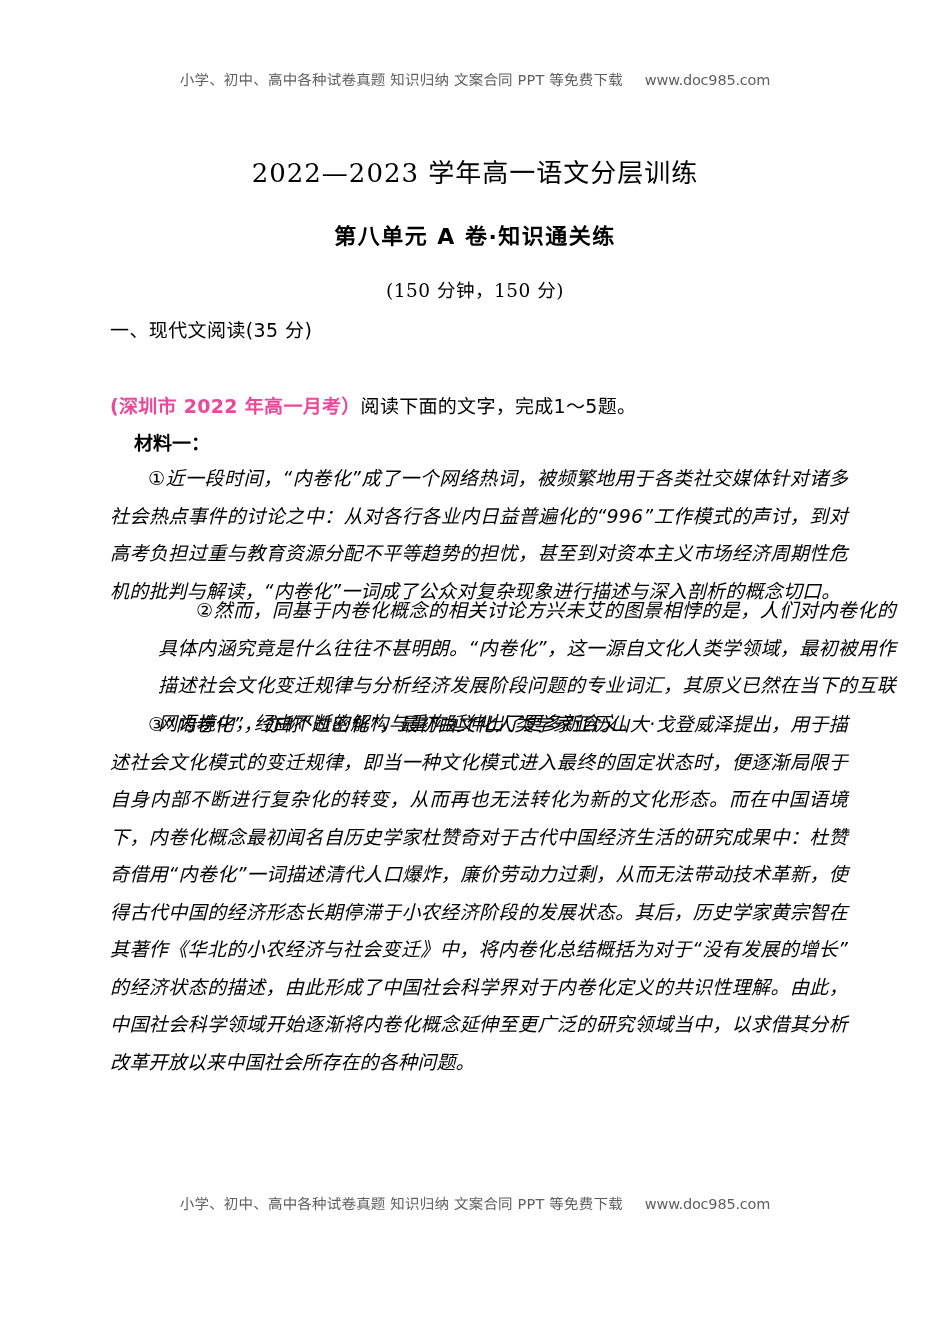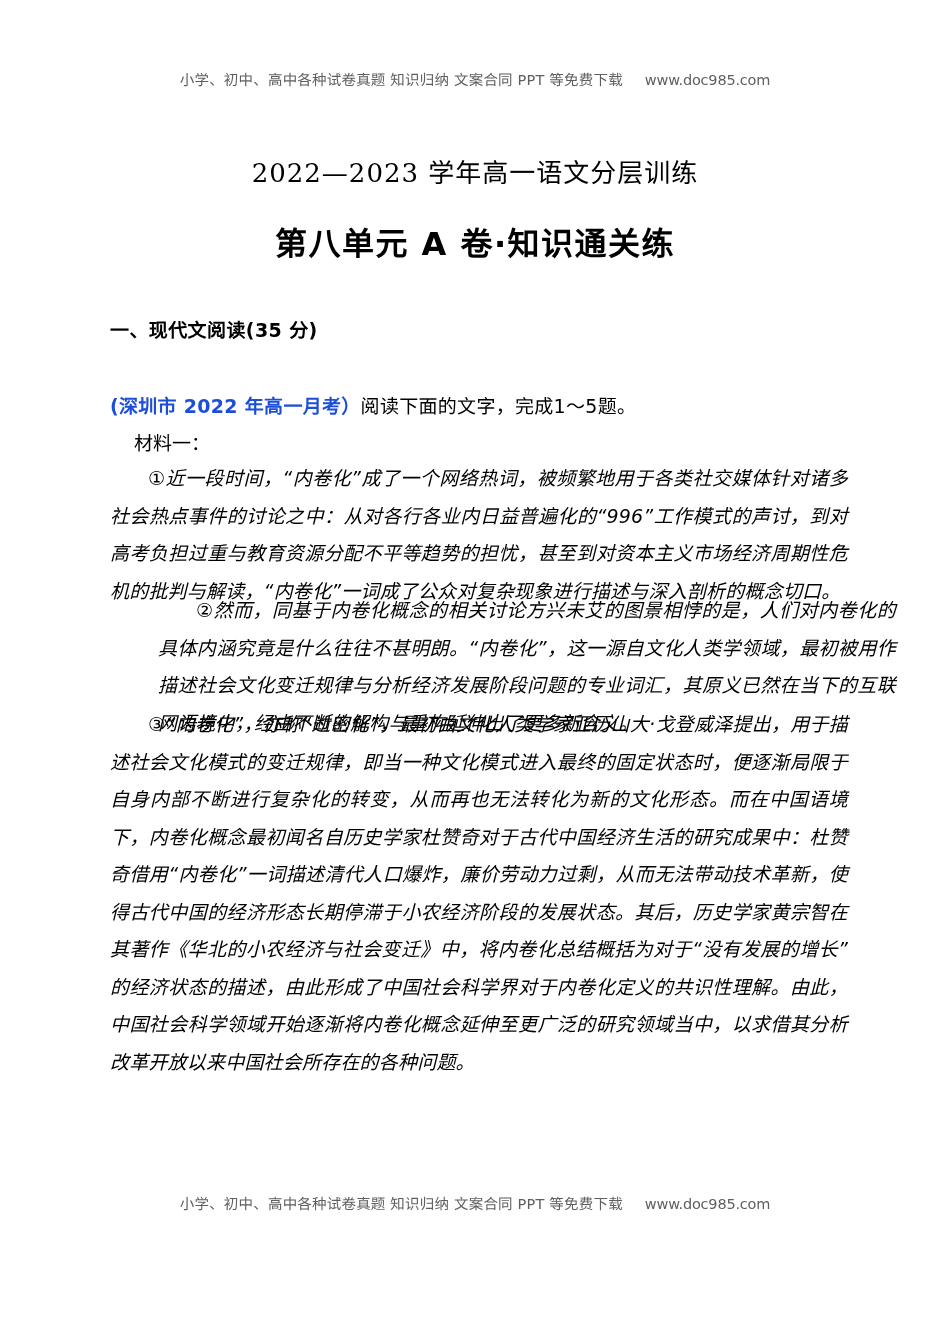--- a/index.html
+++ b/index.html
@@ -57,7 +57,7 @@
   }
   .title-sub {
     top: 218px;
-    font-size: 32px;
+    font-size: 22px;
     font-weight: 700;
     letter-spacing: 1.5px;
   }

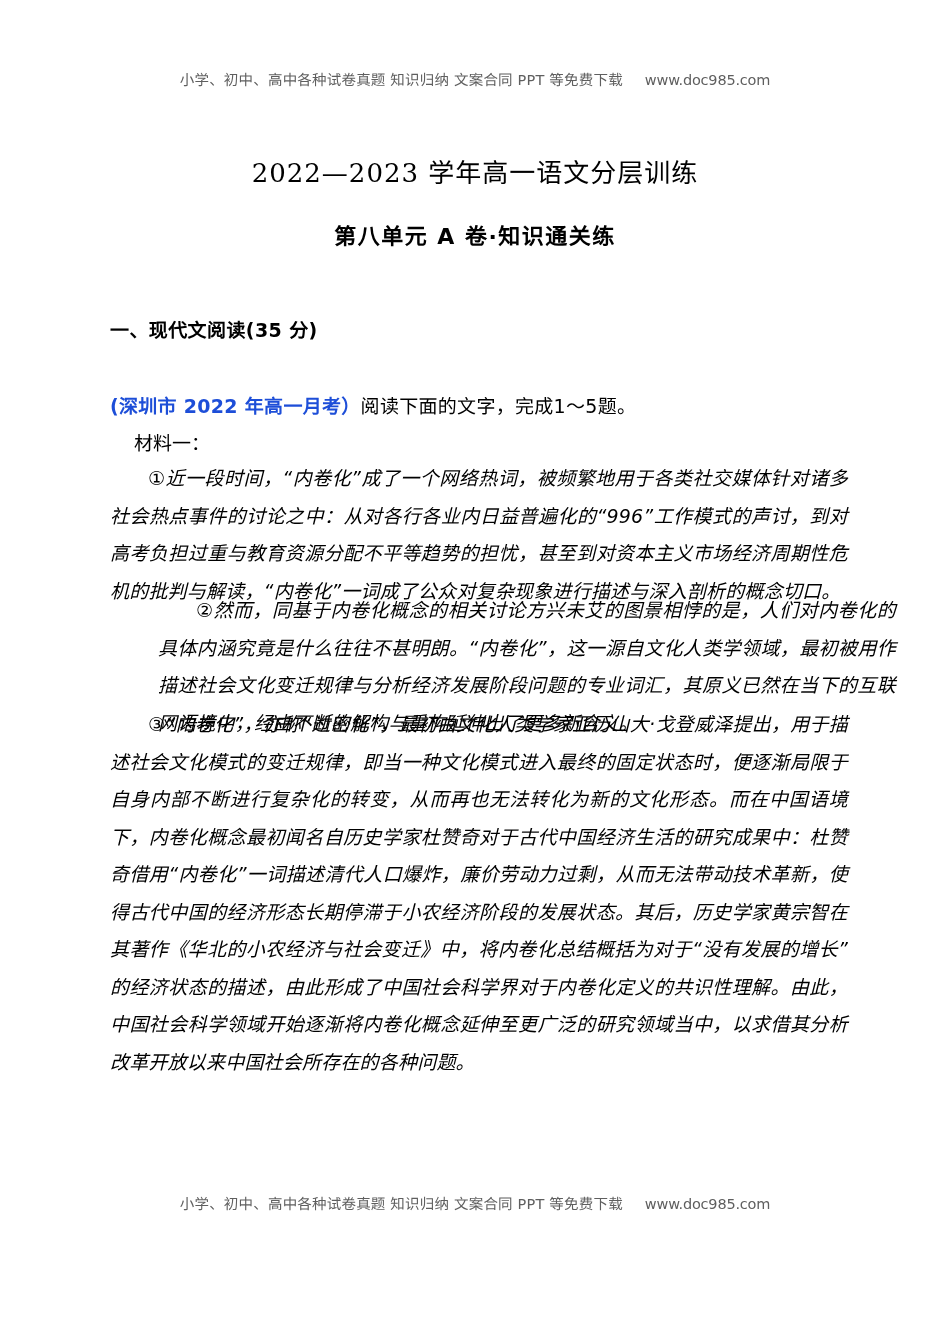--- a/index.html
+++ b/index.html
@@ -104,6 +104,7 @@
 
   <div class="doc-title title-main">2022—2023 学年高一语文分层训练</div>
   <div class="doc-title title-sub">第八单元 A 卷·知识通关练</div>
+  <div class="doc-title title-score">(150 分钟，150 分)</div>
 
   <div class="body-block heading-1">一、现代文阅读(35 分)</div>
 

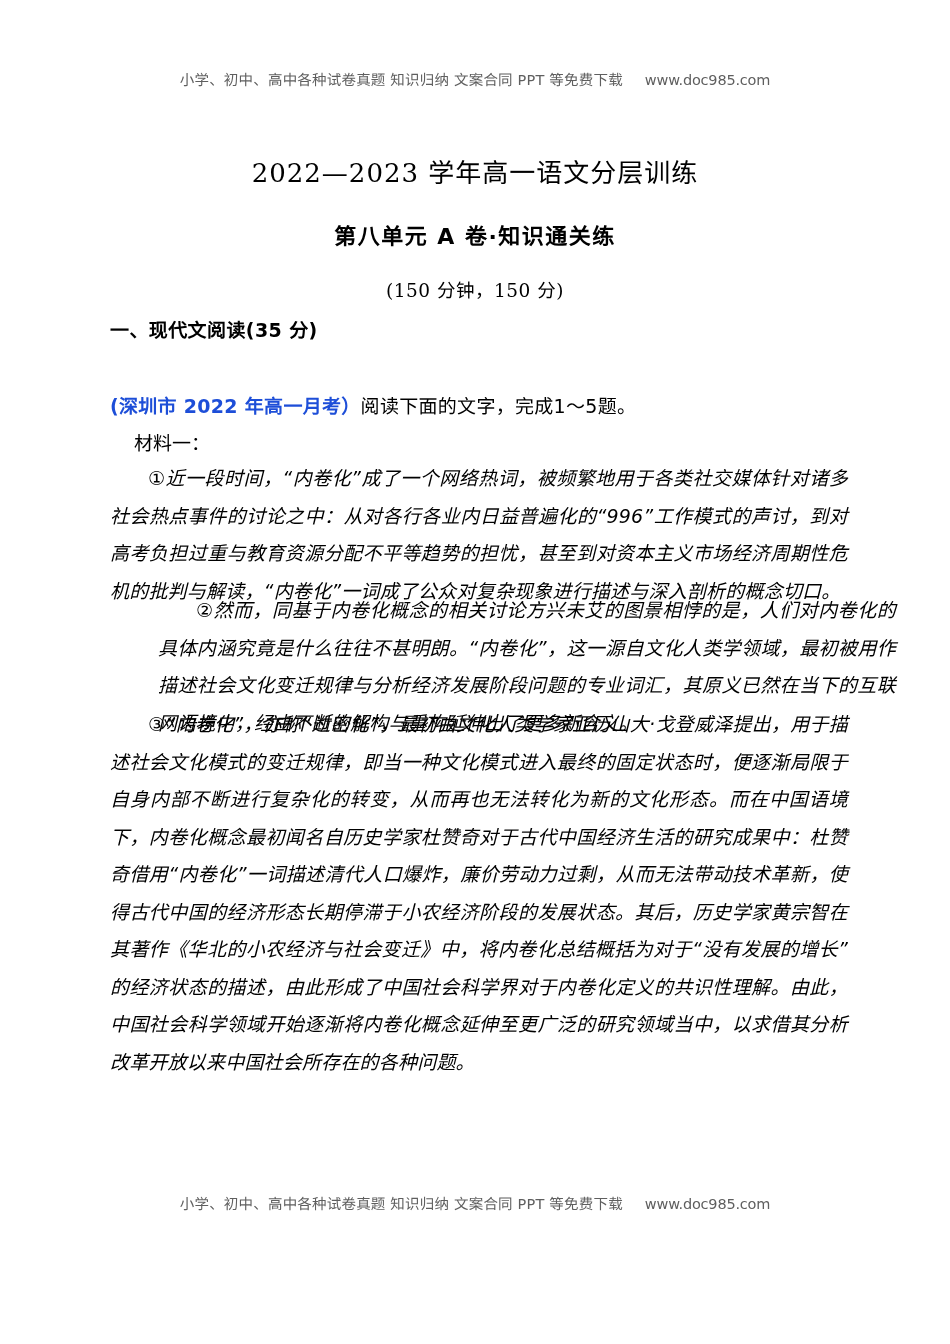--- a/index.html
+++ b/index.html
@@ -80,7 +80,7 @@
     word-break: break-all;
   }
 
-  .heading-1   { top: 312px;  font-weight: 700; letter-spacing: 0.4px; }
+  .heading-1   { top: 312px;  font-weight: 400; letter-spacing: 0.4px; }
   .heading-2   { top: 352px;  letter-spacing: 0.3px; }
   .prompt-line { top: 388px;  letter-spacing: 0.3px; }
   .material-label { top: 425px; left: 134px; font-weight: 400; }

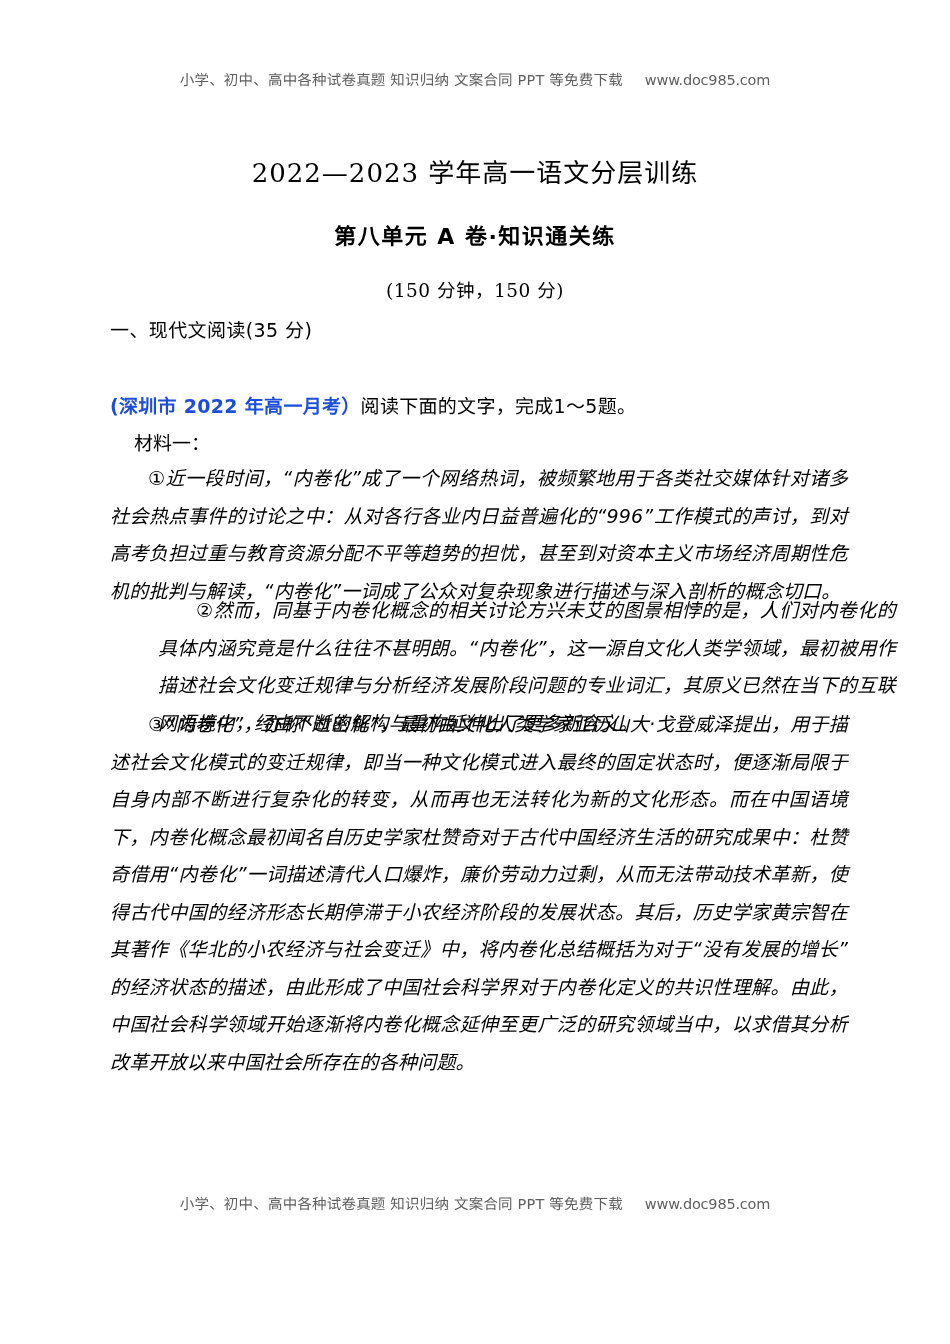--- a/index.html
+++ b/index.html
@@ -91,7 +91,7 @@
   .para-3 { top: 706px; }
   .para-4 { top: 1053px; }
 
-  .red { color: #1d4ed8; font-weight: 700; }
+  .red { color: #ec4899; font-weight: 700; }
 </style>
 </head>
 <body>

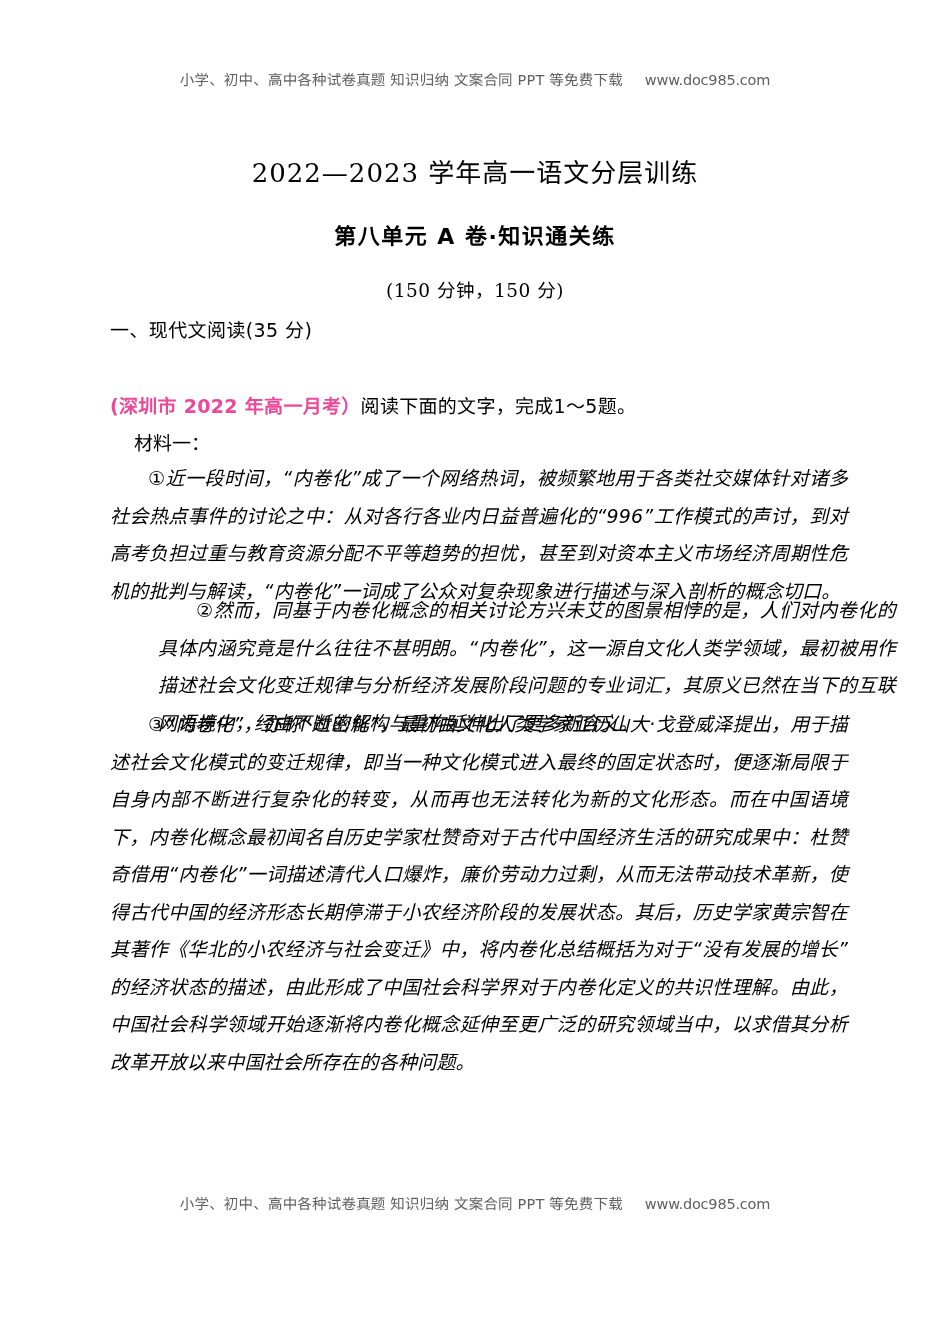--- a/index.html
+++ b/index.html
@@ -83,7 +83,7 @@
   .heading-1   { top: 312px;  font-weight: 400; letter-spacing: 0.4px; }
   .heading-2   { top: 352px;  letter-spacing: 0.3px; }
   .prompt-line { top: 388px;  letter-spacing: 0.3px; }
-  .material-label { top: 425px; left: 134px; font-weight: 400; }
+  .material-label { top: 425px; left: 134px; font-weight: 700; }
 
   .para { letter-spacing: 0.2px; font-style: italic; }
   .para-1 { top: 460px; }

